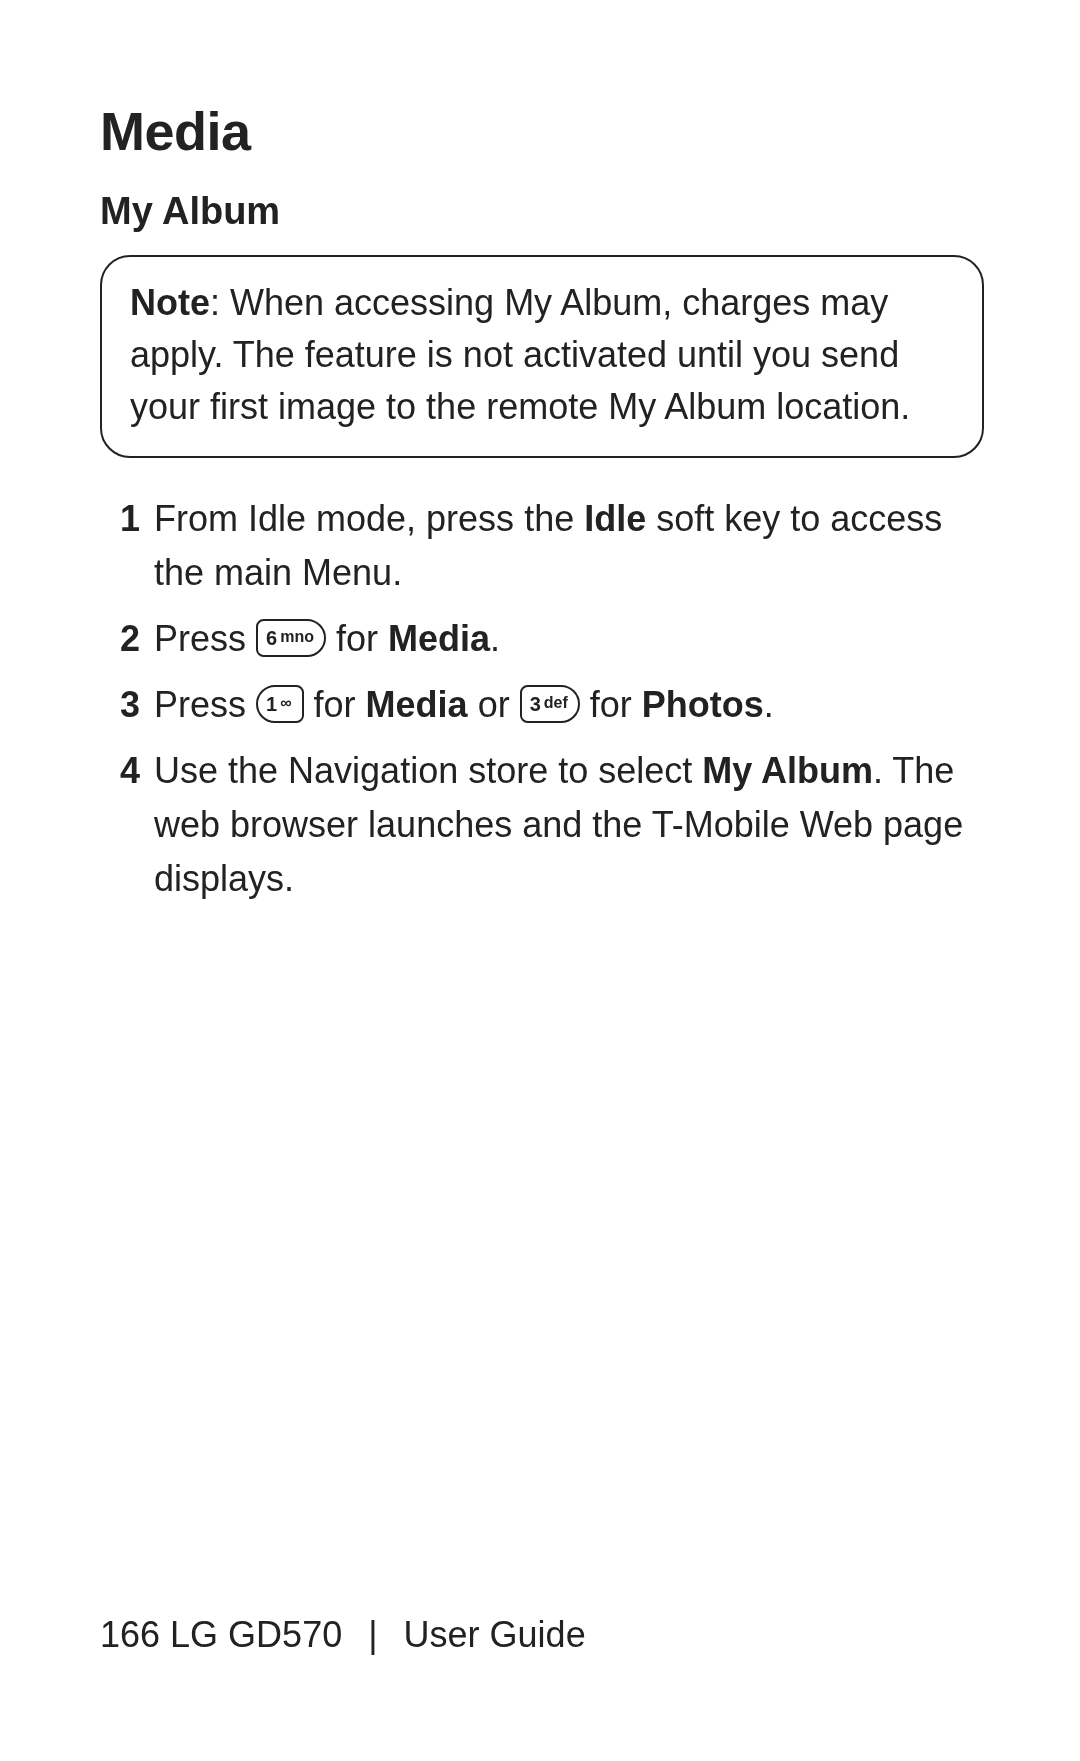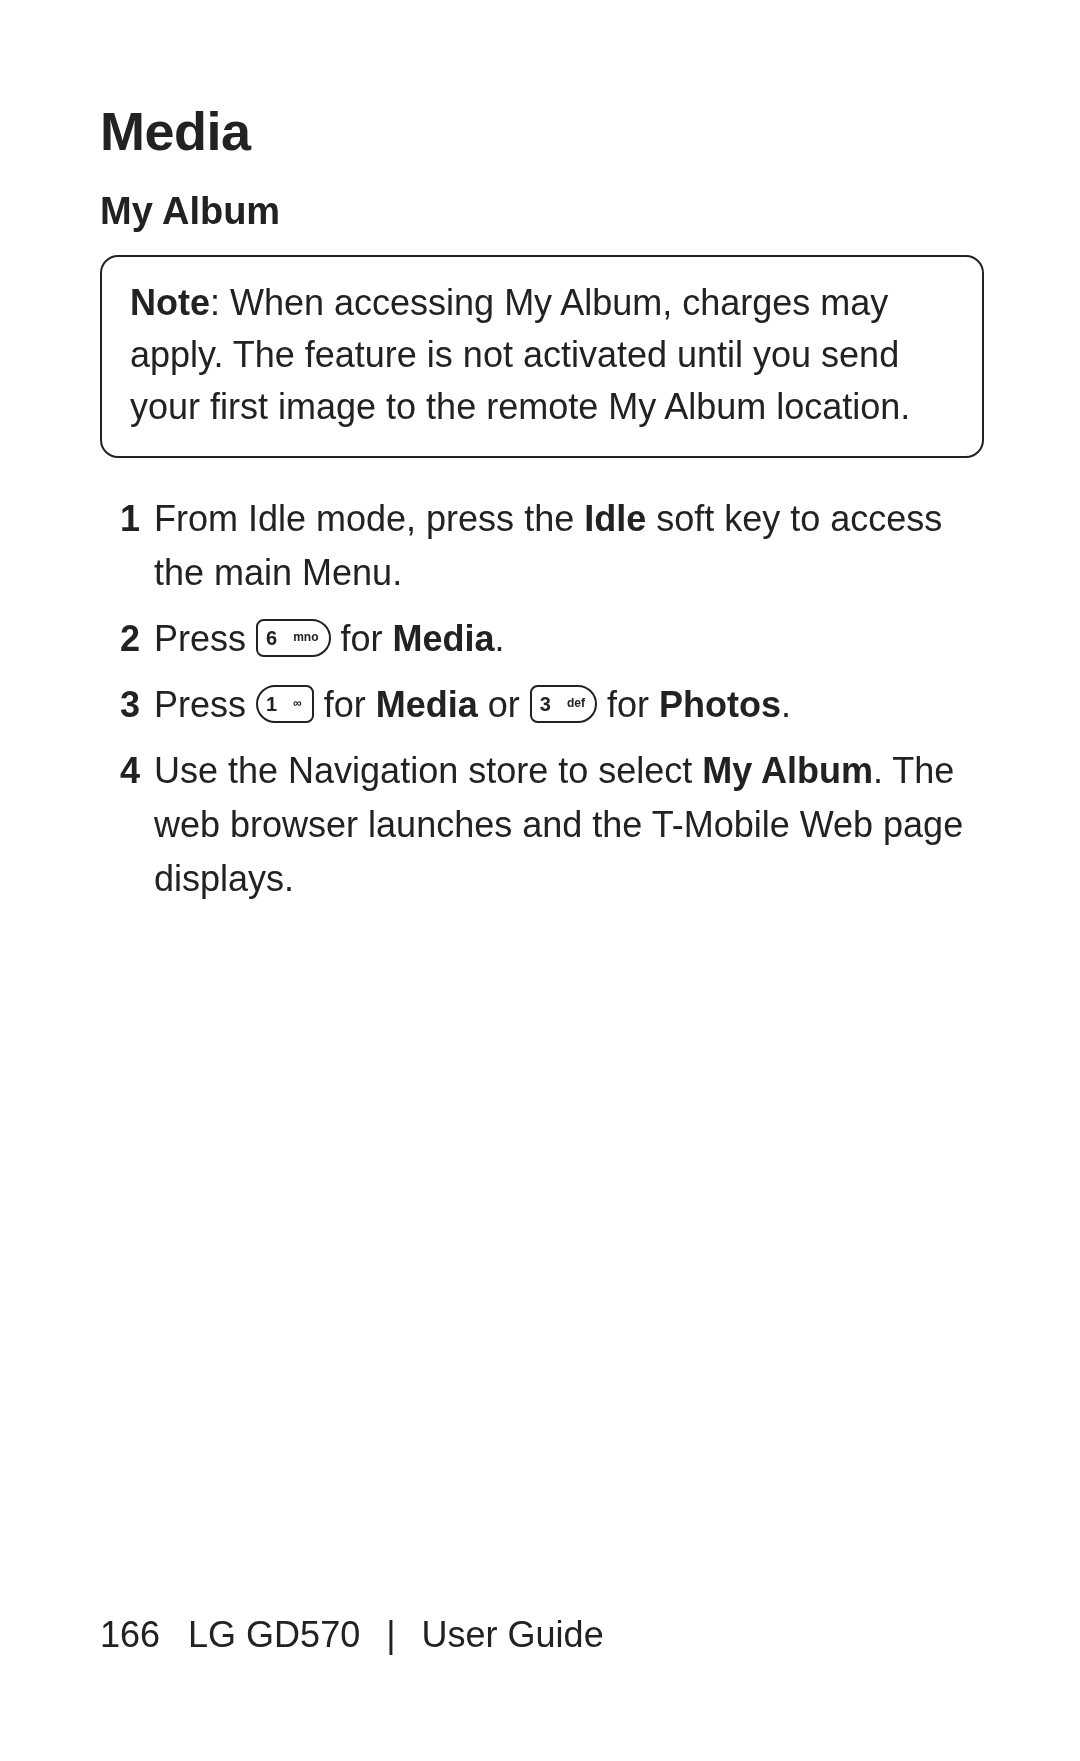--- a/index.html
+++ b/index.html
@@ -31,7 +31,7 @@
   }
   .notebox {
     border: 2px solid #222;
-    border-radius: 18px;
+    border-radius: 30px;
     padding: 20px 28px 22px 28px;
     margin: 22px 6px 34px 0;
     font-size: 36px;

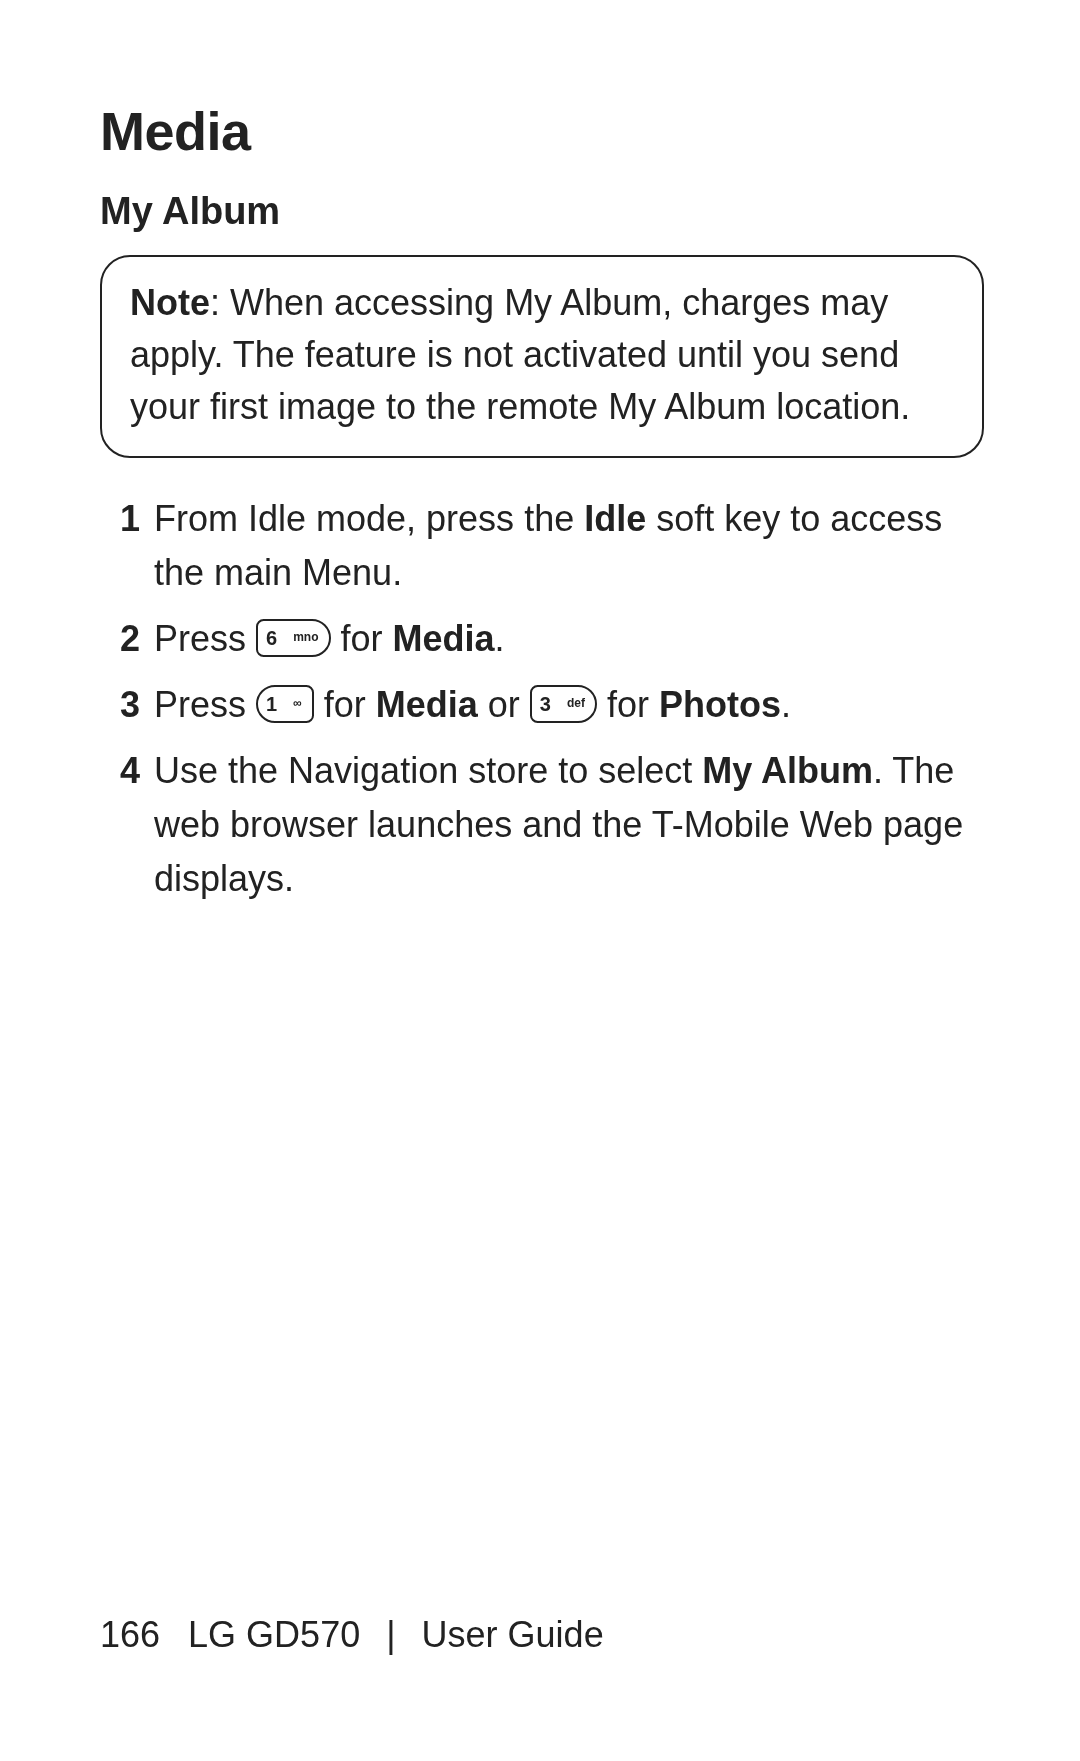--- a/index.html
+++ b/index.html
@@ -84,8 +84,8 @@
     border-radius: 20px 8px 8px 20px;
   }
   .key .sub {
-    font-size: 12px;
-    margin-left: 16px;
+    font-size: 16px;
+    margin-left: 3px;
     position: relative;
     top: -1px;
   }

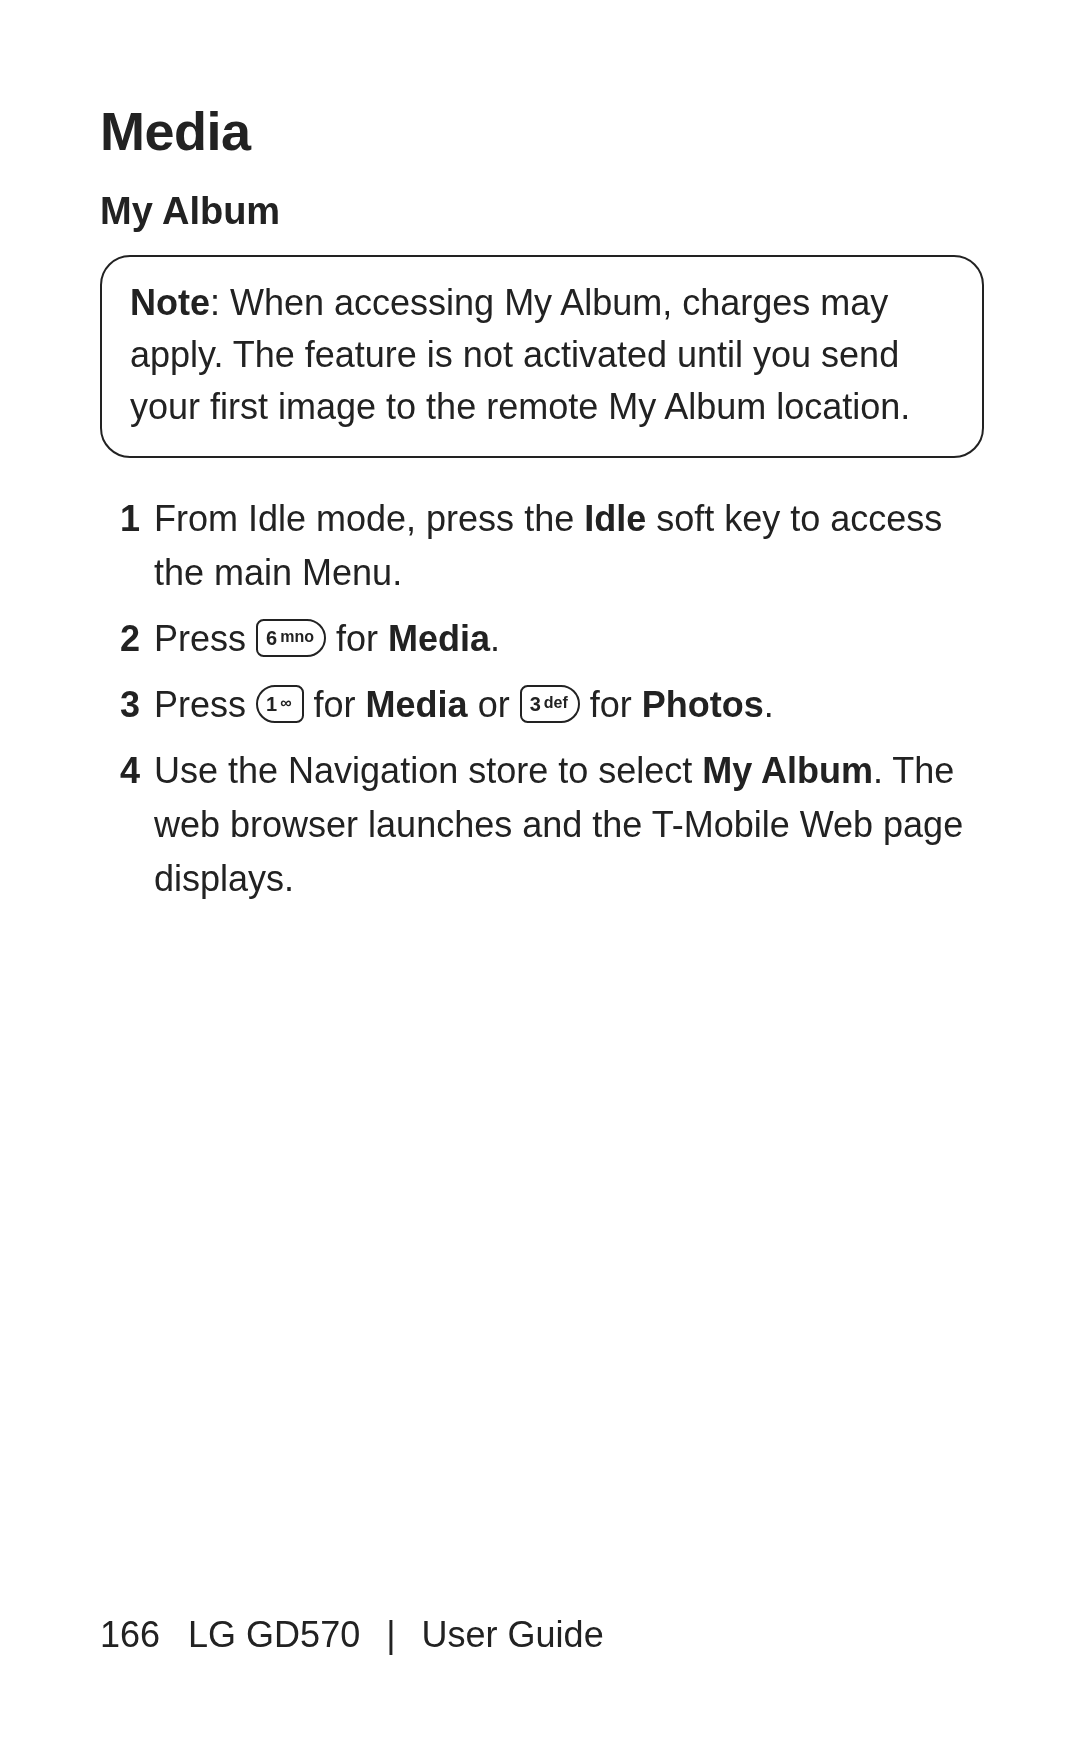--- a/index.html
+++ b/index.html
@@ -96,7 +96,7 @@
     font-size: 36px;
     font-weight: 400;
   }
-  .footer .pnum { margin-right: 18px; }
+  .footer .pnum { }
   .footer .sep { margin: 0 16px; }
 </style>
 </head>

